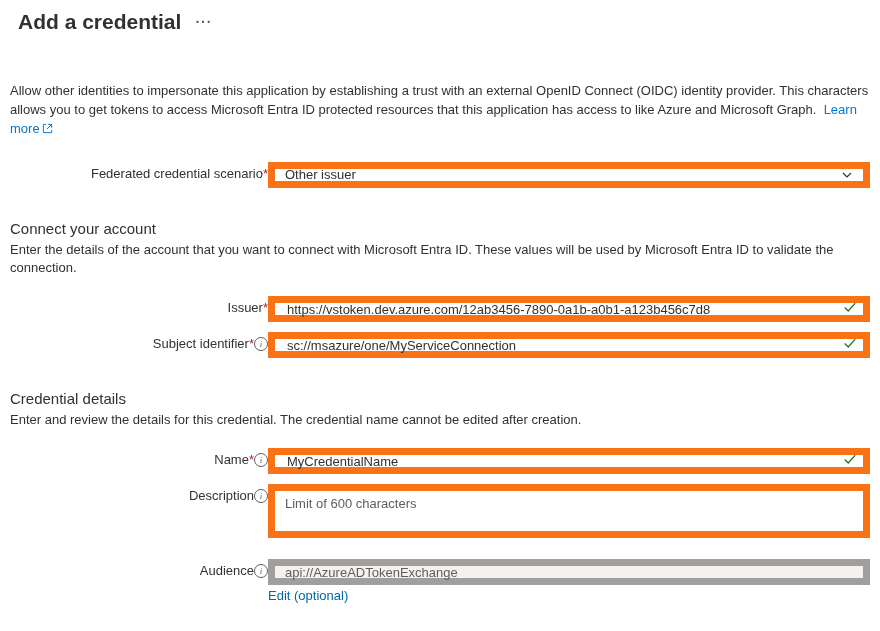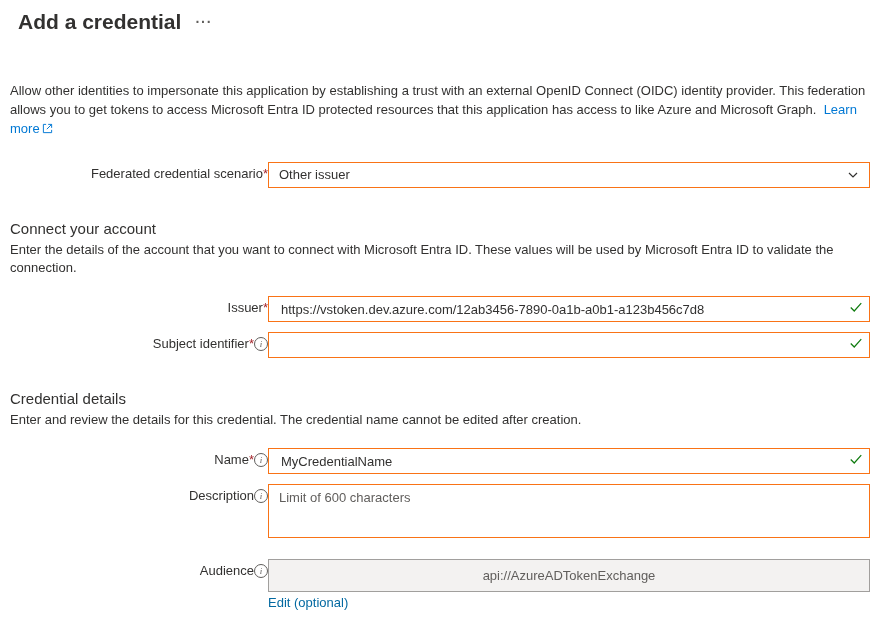--- a/index.html
+++ b/index.html
@@ -155,7 +155,7 @@
 </h1>
 
 <p class="intro">
-  <span>Allow other identities to impersonate this application by establishing a trust with an external OpenID Connect (OIDC) identity provider. This federation allows you to get tokens to access Microsoft Entra ID protected resources that this application has access to like Azure and Microsoft Graph.</span>
+  <span>Allow other identities to impersonate this application by establishing a trust with an external OpenID Connect (OIDC) identity provider. This characters allows you to get tokens to access Microsoft Entra ID protected resources that this application has access to like Azure and Microsoft Graph.</span>
   &nbsp;<a class="link"><span>Learn more</span><span class="ext-icon"><svg width="11" height="11" viewBox="0 0 16 16">
           <path fill="none" stroke="#0078d4" stroke-width="1.4" d="M6 2H2v12h12v-4M9 2h5v5M14 2L7 9"></path>
         </svg></span></a>

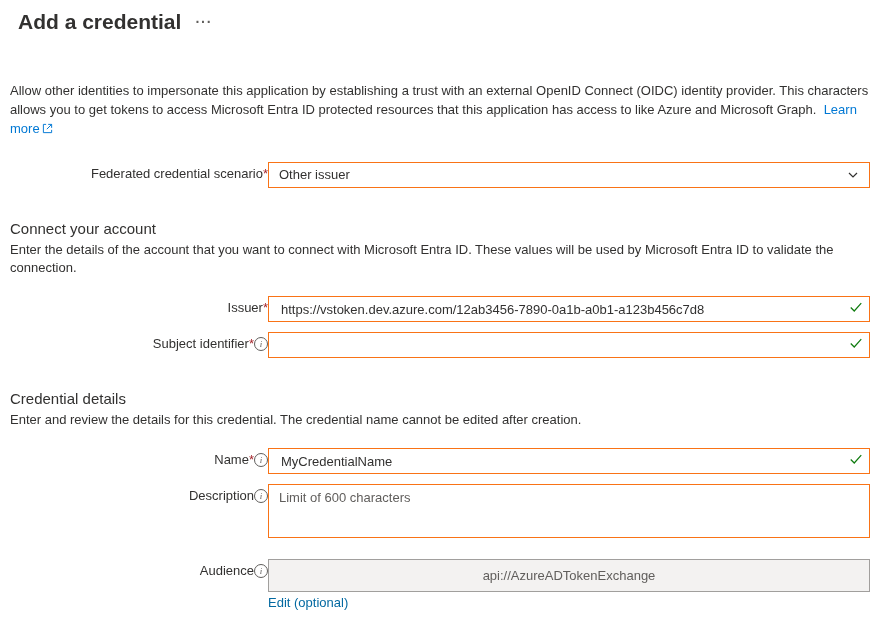--- a/index.html
+++ b/index.html
@@ -74,7 +74,7 @@
   }
   .select-wrap, .text-input, .textarea-input, .readonly-input {
     width: 100%;
-    border: 1px solid #f97316;
+    border: 7px solid #f97316;
     font-family: inherit;
     font-size: 13px;
     color: #323130;

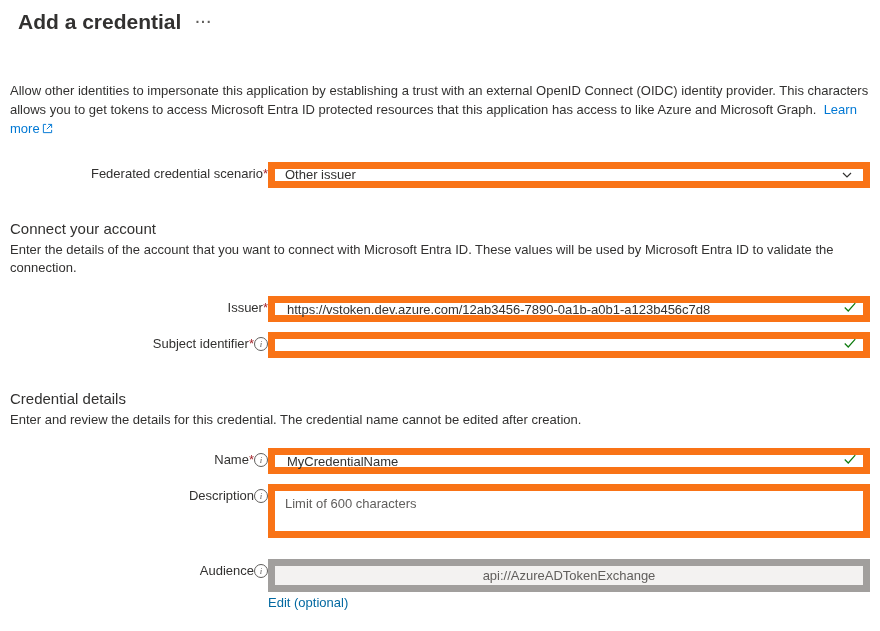--- a/index.html
+++ b/index.html
@@ -204,6 +204,7 @@
   </div>
   <div class="control-col">
     <div class="text-input">
+      <input type="text" value="sc://msazure/one/MyServiceConnection" style="">
       <span class="check-icon"><svg width="14" height="14" viewBox="0 0 16 16">
             <path fill="none" stroke="#107c10" stroke-width="1.4" d="M2 8l4 4 8-9"></path>
           </svg></span>

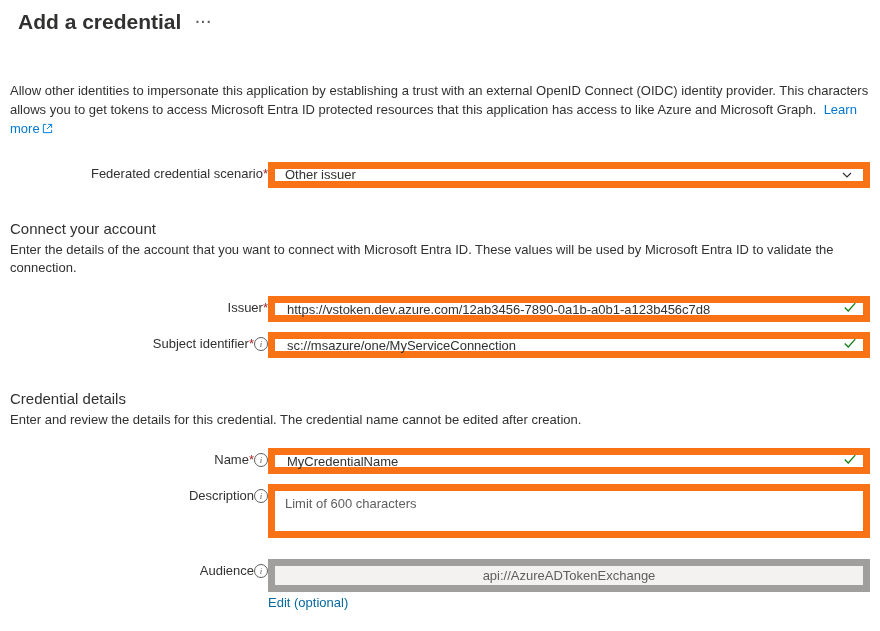--- a/index.html
+++ b/index.html
@@ -120,14 +120,13 @@
   }
   .textarea-input::placeholder { color: #605e5c; }
   .readonly-input {
-    height: 33px;
+    height: 26px;
     padding: 3px 10px;
     background: #f3f2f1;
     border-color: #a19f9d;
     color: #605e5c;
     display: flex;
     align-items: center;
-    justify-content: center;
   }
   h2.section {
     font-size: 15px;

